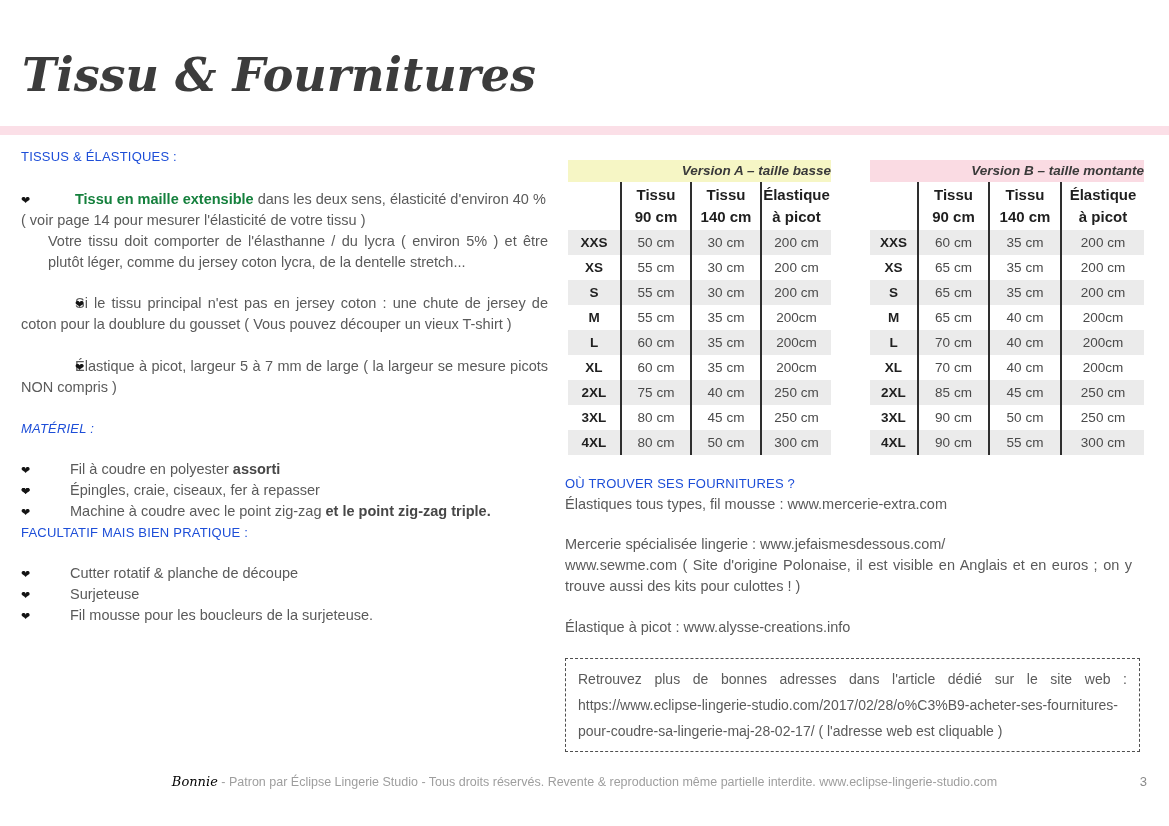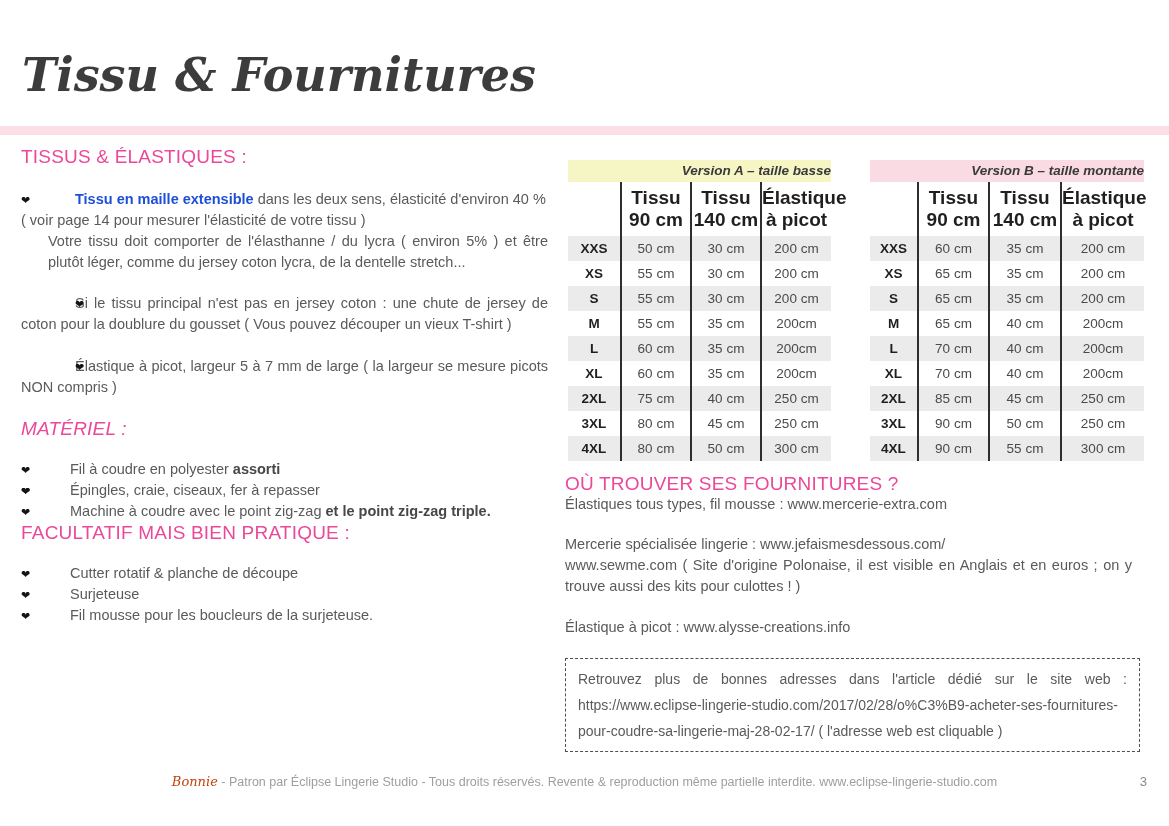--- a/index.html
+++ b/index.html
@@ -18,7 +18,7 @@
 
   
   .leftcol { position:absolute; left:21px; top:146px; width:527px; font-size:14.5px; line-height:21px; }
-  .sechead { font-size:19px; color:#ec4899; letter-spacing:0.2px; }
+  .sechead { font-size:13px; color:#1d4ed8; letter-spacing:0.2px; }
   .heart { position:absolute; left:0; top:4px; font-size:11px; color:#141414; line-height:14px; }
   .b1line1 { position:relative; padding-left:54px; margin-top:22px; }
   .bold { font-weight:700; color:#1d4ed8; }

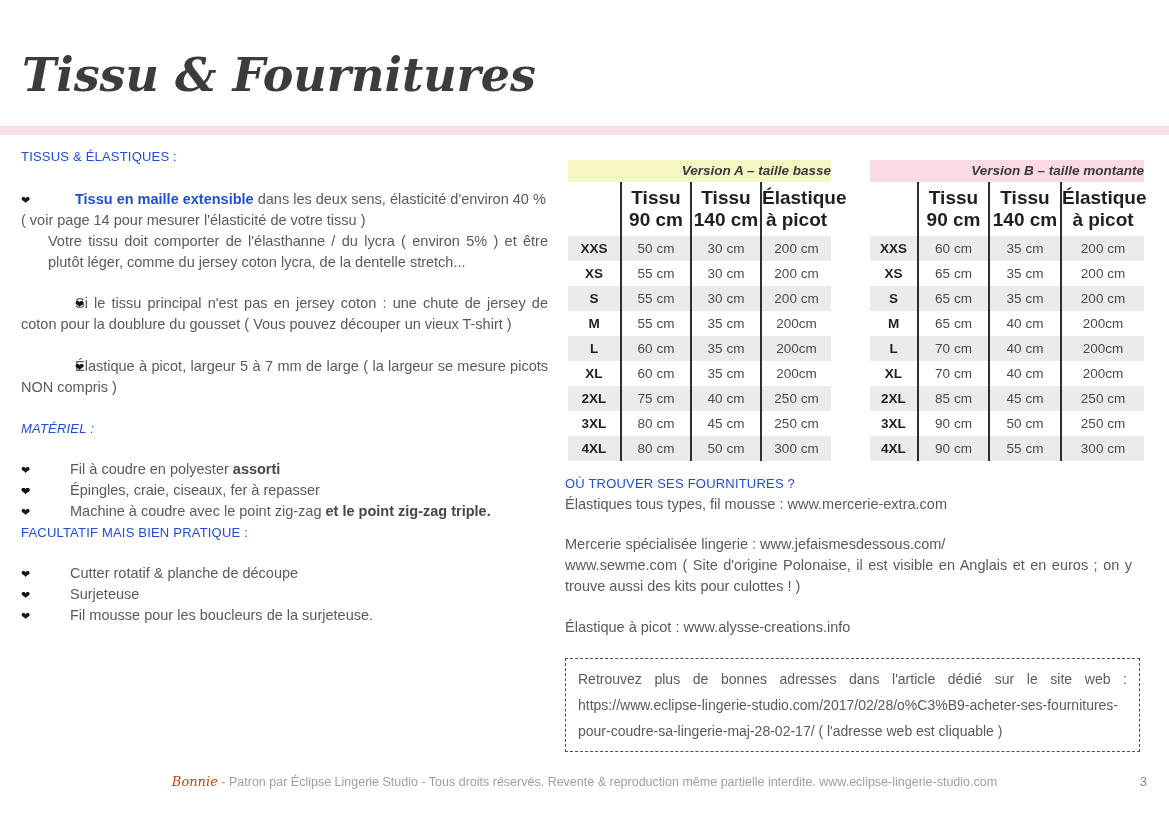--- a/index.html
+++ b/index.html
@@ -21,7 +21,7 @@
   .sechead { font-size:13px; color:#1d4ed8; letter-spacing:0.2px; }
   .heart { position:absolute; left:0; top:4px; font-size:11px; color:#141414; line-height:14px; }
   .b1line1 { position:relative; padding-left:54px; margin-top:22px; }
-  .bold { font-weight:700; color:#1d4ed8; }
+  .bold { font-weight:700; color:#15803d; }
   .hangpara { position:relative; text-indent:54px; text-align:justify; }
   .jus { text-align:justify;margin-left:27px; }
   .b2 { margin-top:20px; }

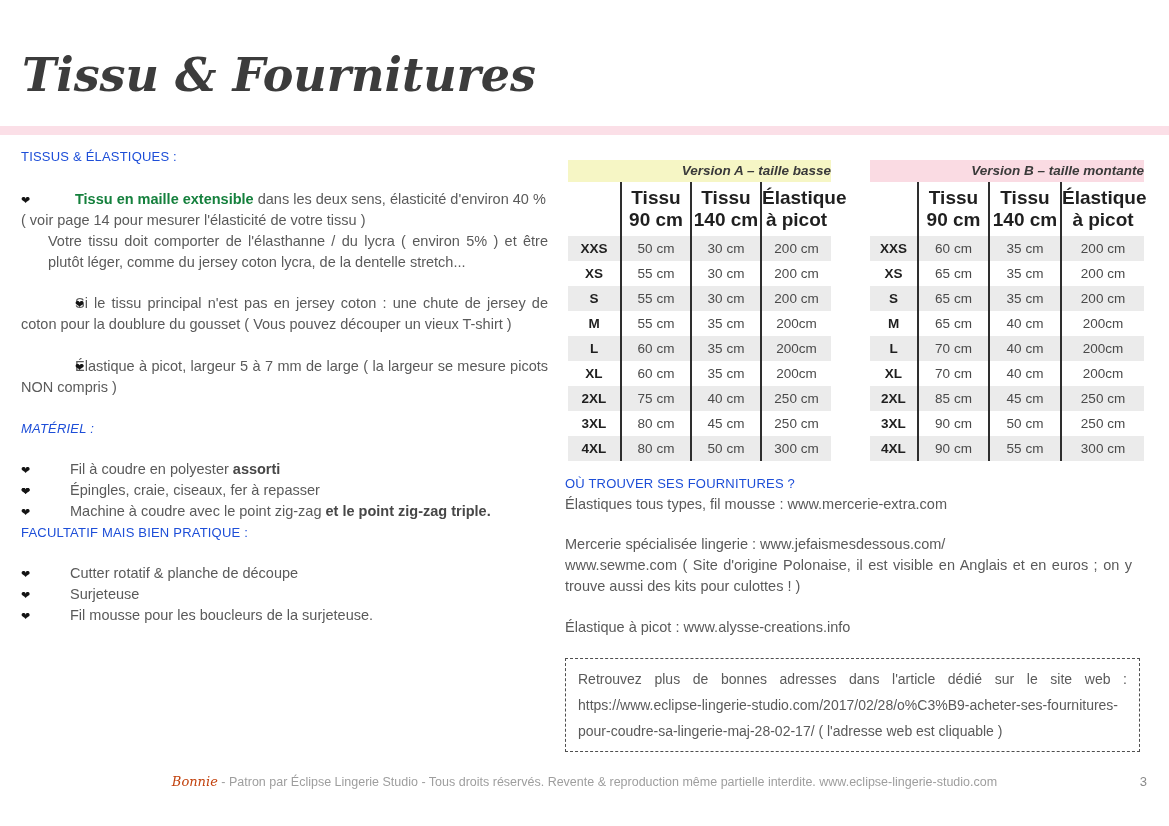--- a/index.html
+++ b/index.html
@@ -44,8 +44,8 @@
   .vband-b { background:#FADBE3; }
   .thead { display:flex; }
   .th {
-    height:54px; display:flex; flex-direction:column; justify-content:center;
-    text-align:center; font-weight:700; color:#1f1f1f; font-size:19px; line-height:22px;
+    height:48px; display:flex; flex-direction:column; justify-content:center;
+    text-align:center; font-weight:700; color:#1f1f1f; font-size:15px; line-height:22px;
   }
   .th + .th { border-left:2px solid #2e2e2e; }
   .thl { display:block; }

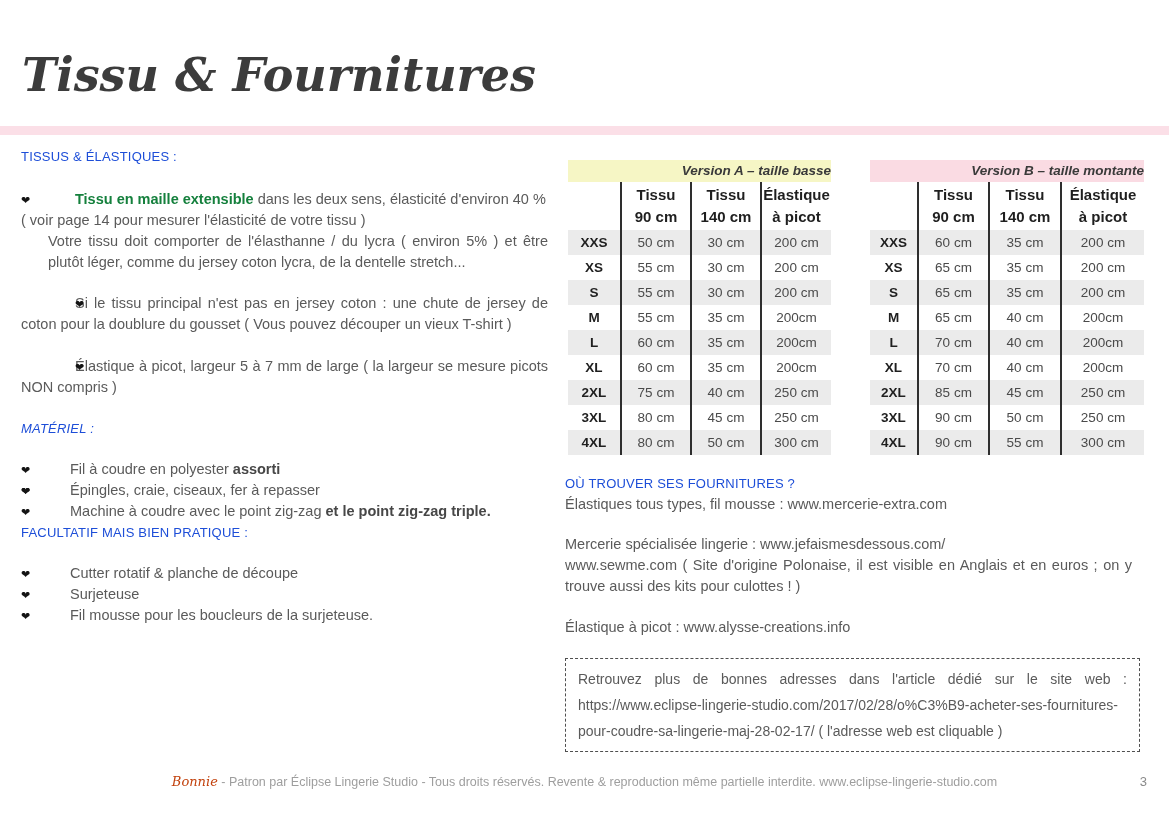--- a/index.html
+++ b/index.html
@@ -81,7 +81,7 @@
     position:absolute; left:0; top:772px; width:1169px; text-align:center;
     font-size:12.5px; color:#9e9e9e; line-height:20px;
   }
-  .brand { font-family:"DejaVu Serif", serif; font-style:italic; font-size:13px; color:#c2410c; }
+  .brand { font-family:"DejaVu Serif", serif; font-style:italic; font-size:13px; color:#000000; }
   .pagenum { position:absolute; right:22px; top:772px; font-size:13px; color:#8a8a8a; line-height:20px; }
 </style>
 </head>

